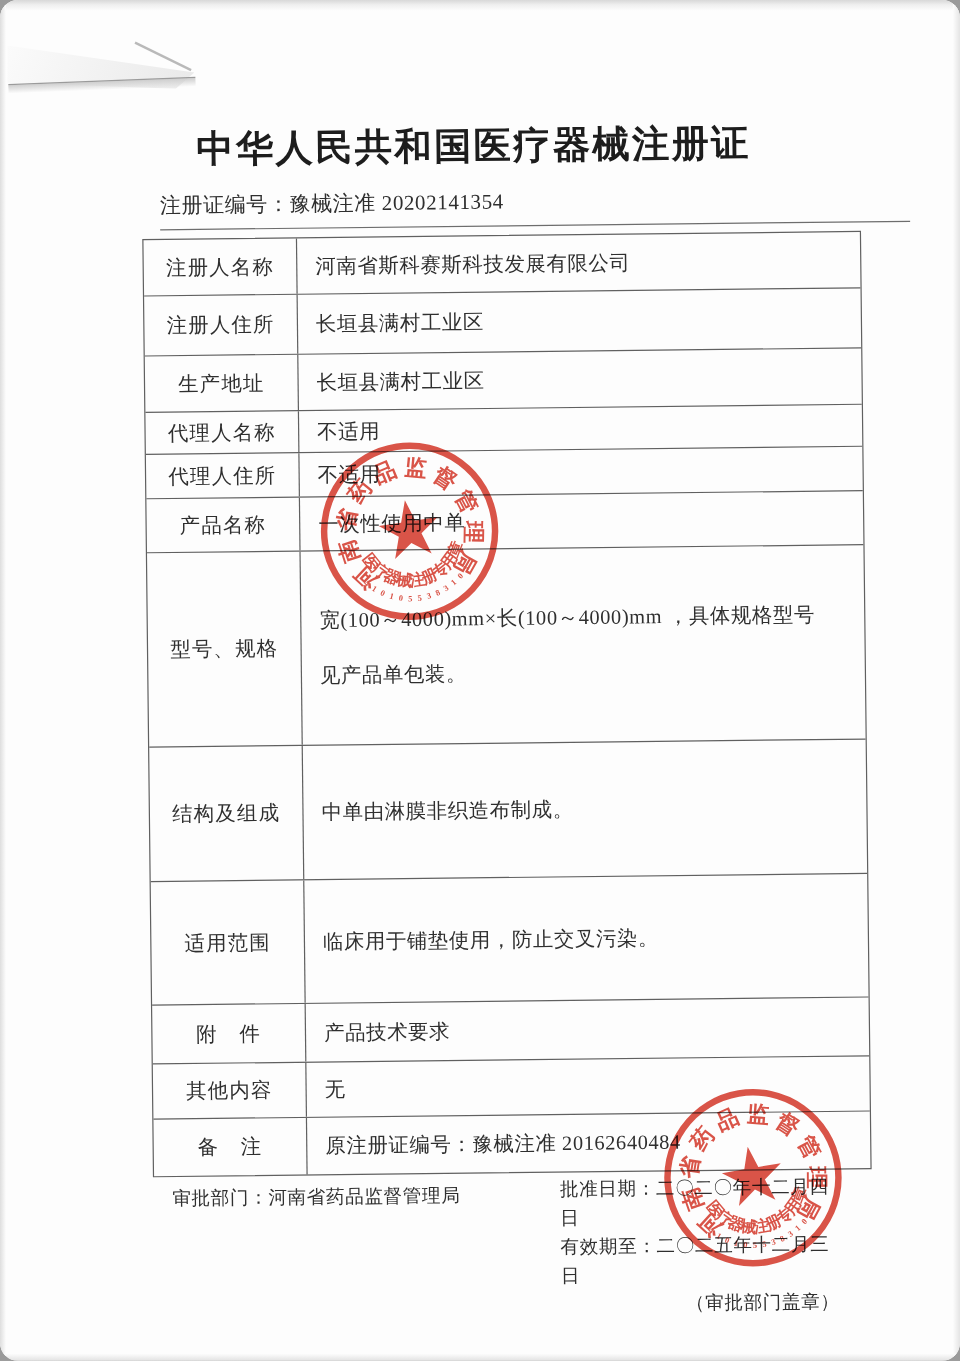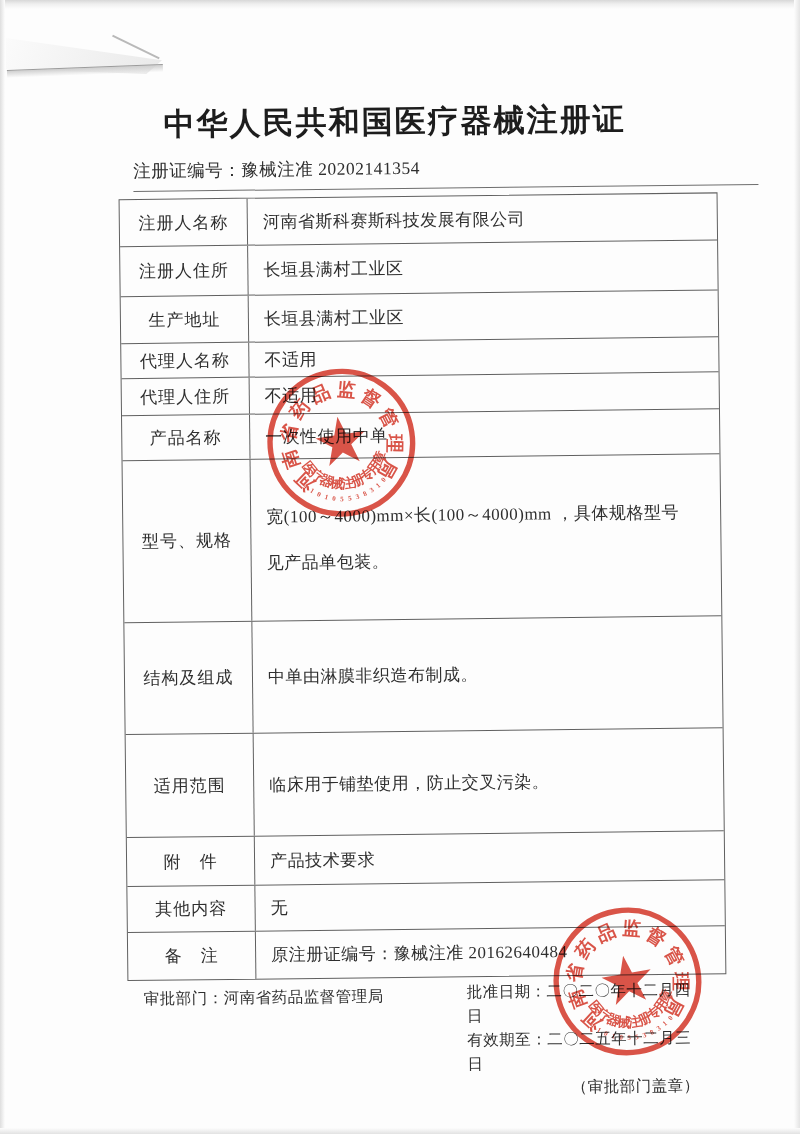--- a/index.html
+++ b/index.html
@@ -8,6 +8,7 @@
     background:#fdfdfd;
     font-family:"Liberation Serif","DejaVu Serif",serif;
     color:#2f2f2f;
+    border-radius:15px;
   }
   
   .edge-top{position:absolute;left:0;top:0;width:800px;height:9px;

